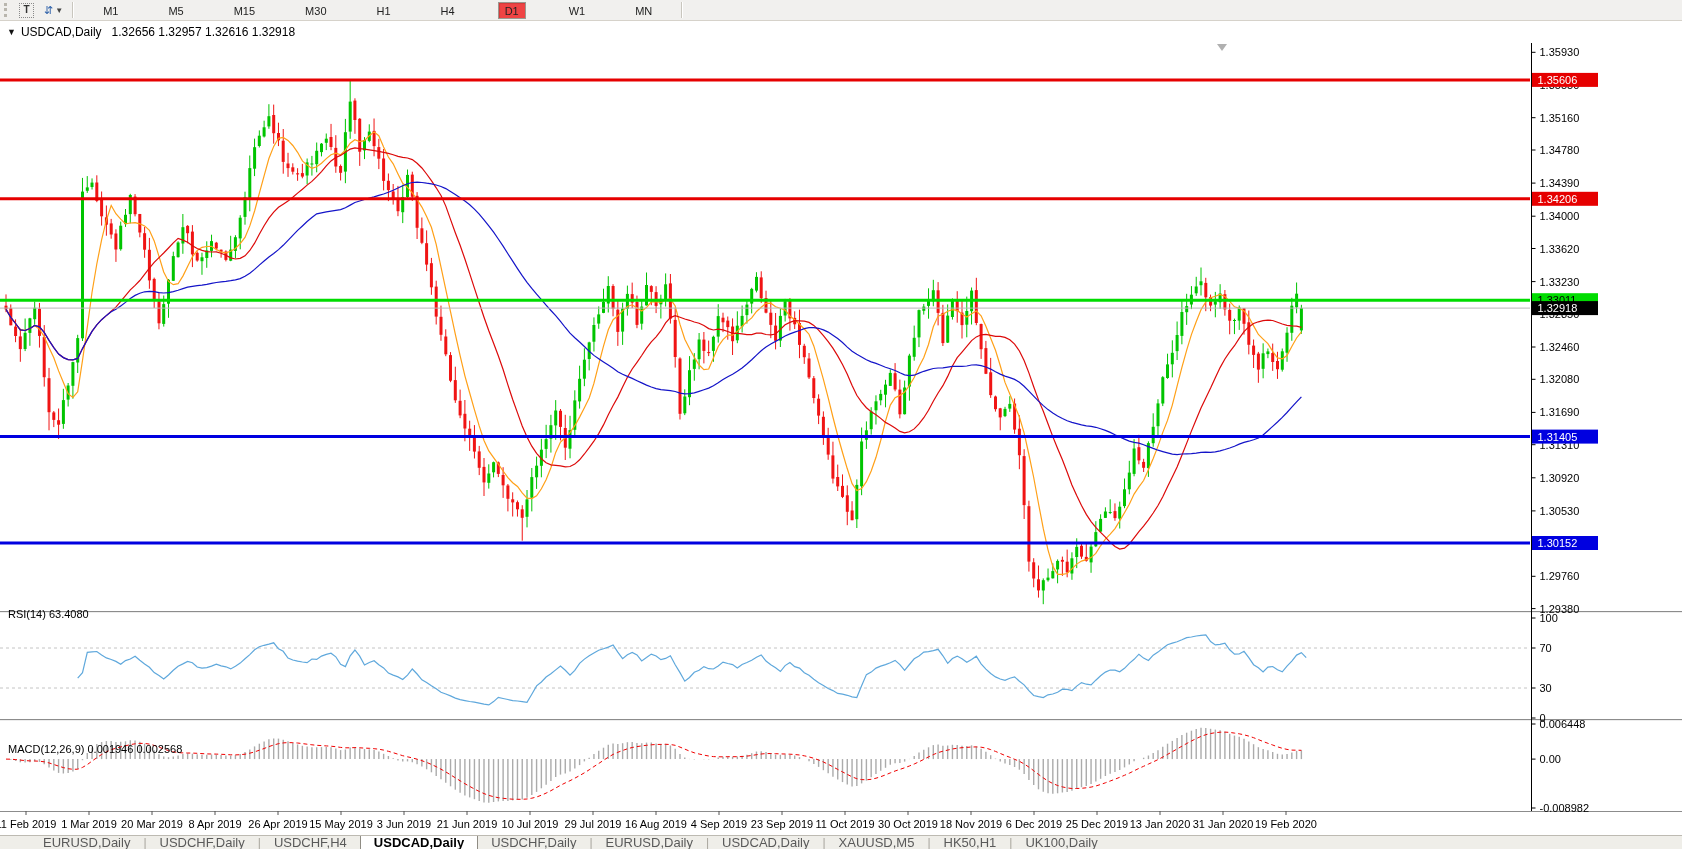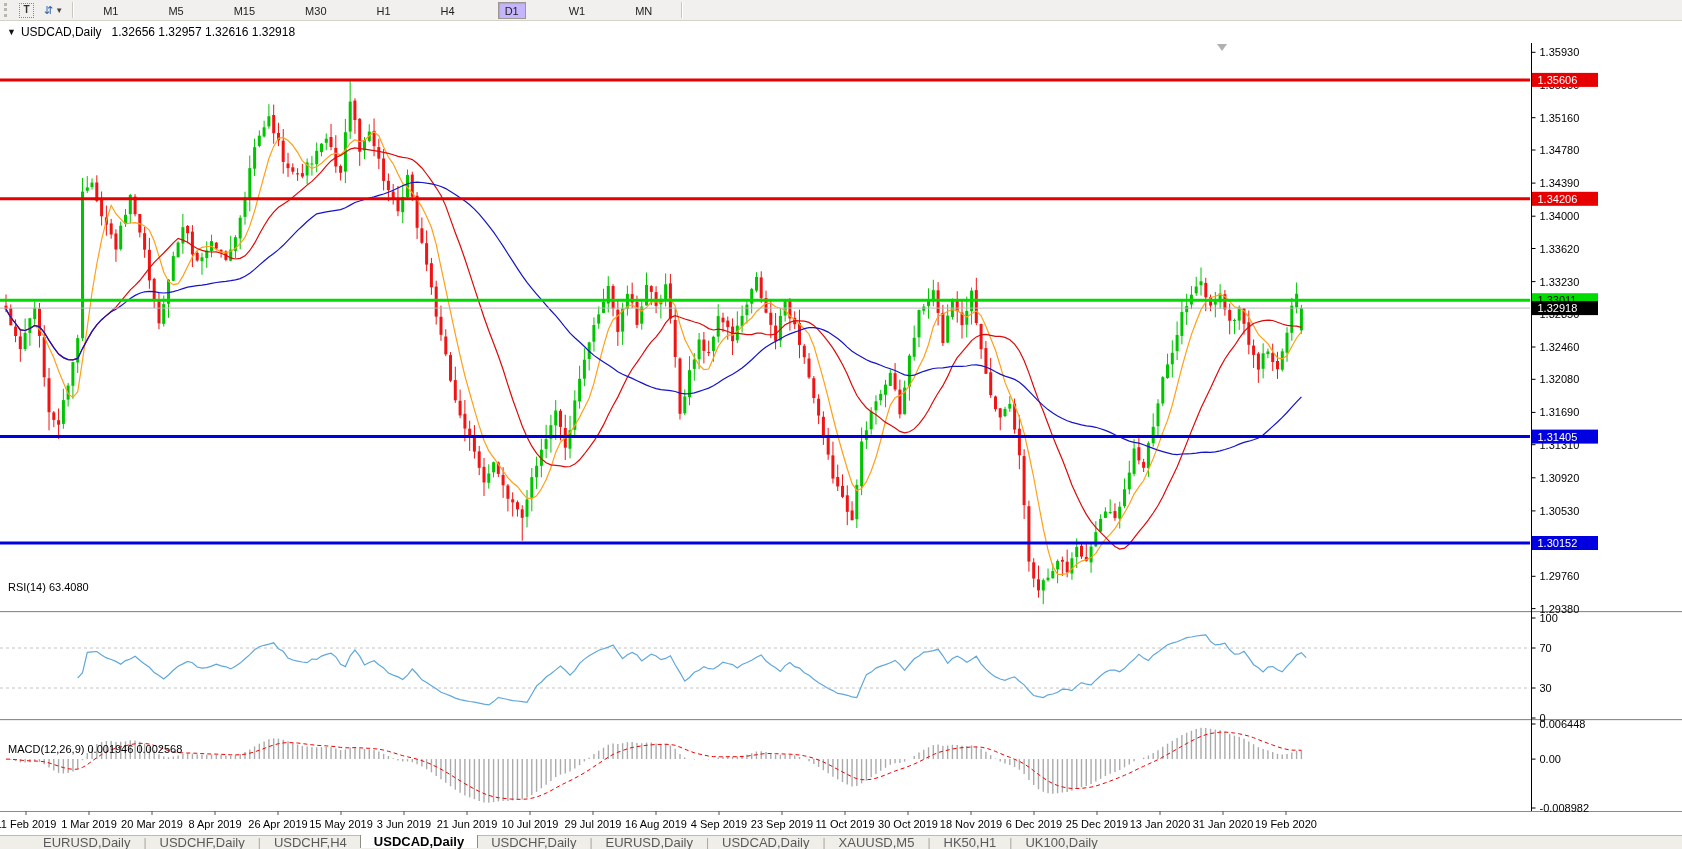--- a/index.html
+++ b/index.html
@@ -36,7 +36,7 @@
     font-family:"Liberation Sans",sans-serif;font-size:11px;color:#222;cursor:default;
   }
   .tf-btn.active{
-    background:#c4b5fd;border:1px solid #9B9890;
+    background:#ef4444;border:1px solid #9B9890;
     box-shadow:inset 1px 1px 1px rgba(0,0,0,0.12);
   }
 

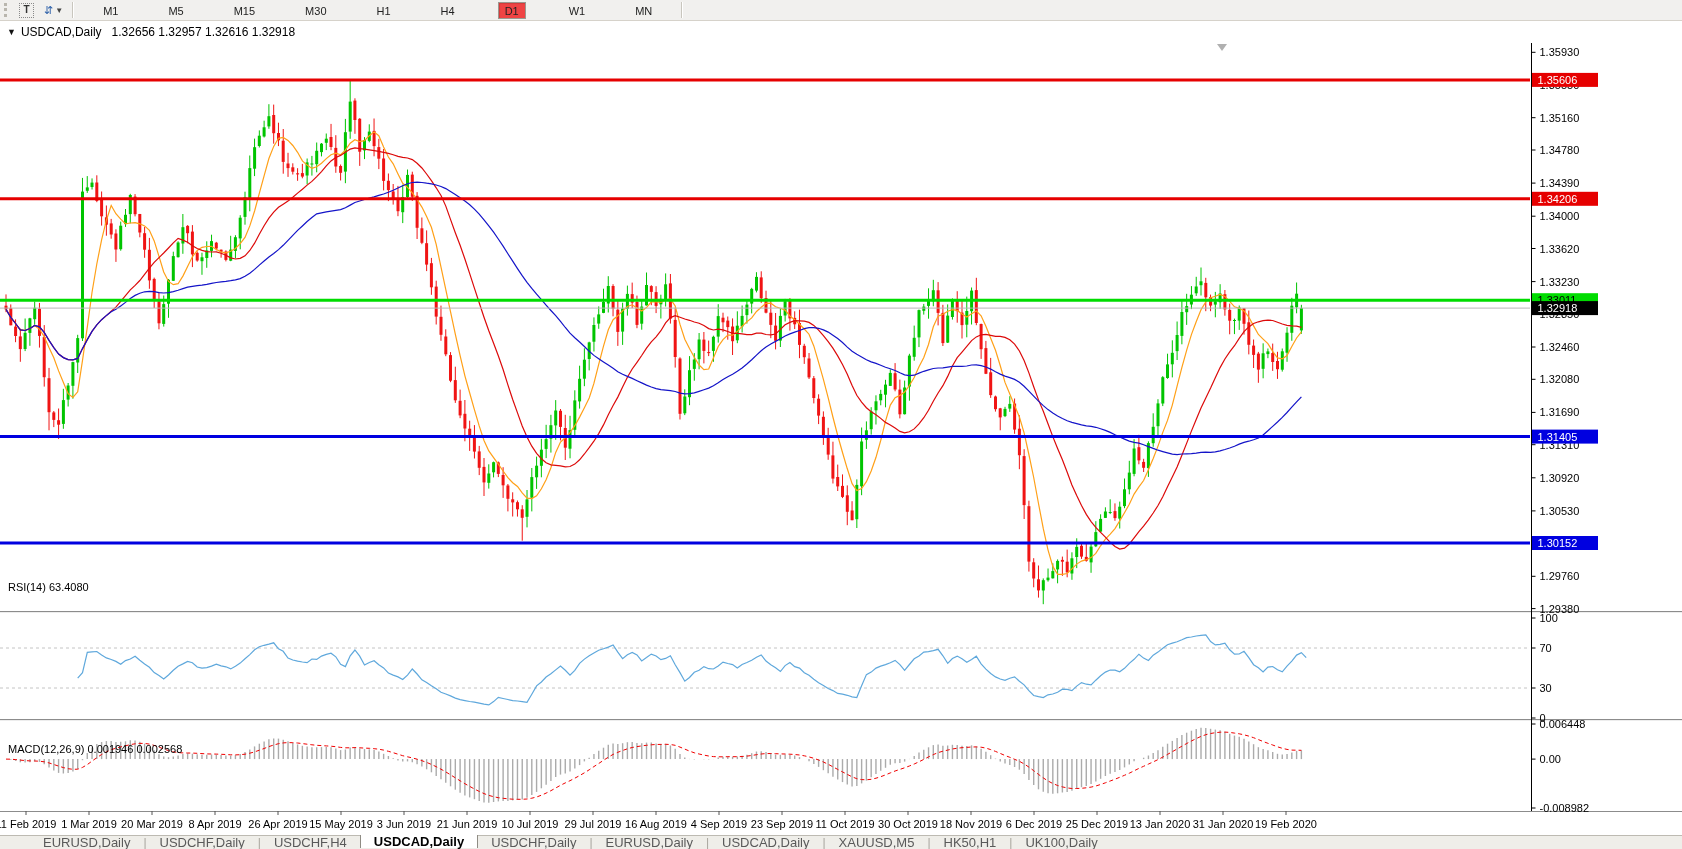--- a/index.html
+++ b/index.html
@@ -49,7 +49,7 @@
   .chart-header .dd{font-size:9px;margin-right:5px;color:#111;}
   .chart-header .sym{margin-right:10px;}
   .panel-label{position:absolute;left:8px;font-size:11px;color:#000;}
-  #rsi-label{top:581px;}
+  #rsi-label{top:608px;}
   #macd-label{top:703px;margin-top:40px;}
 
   

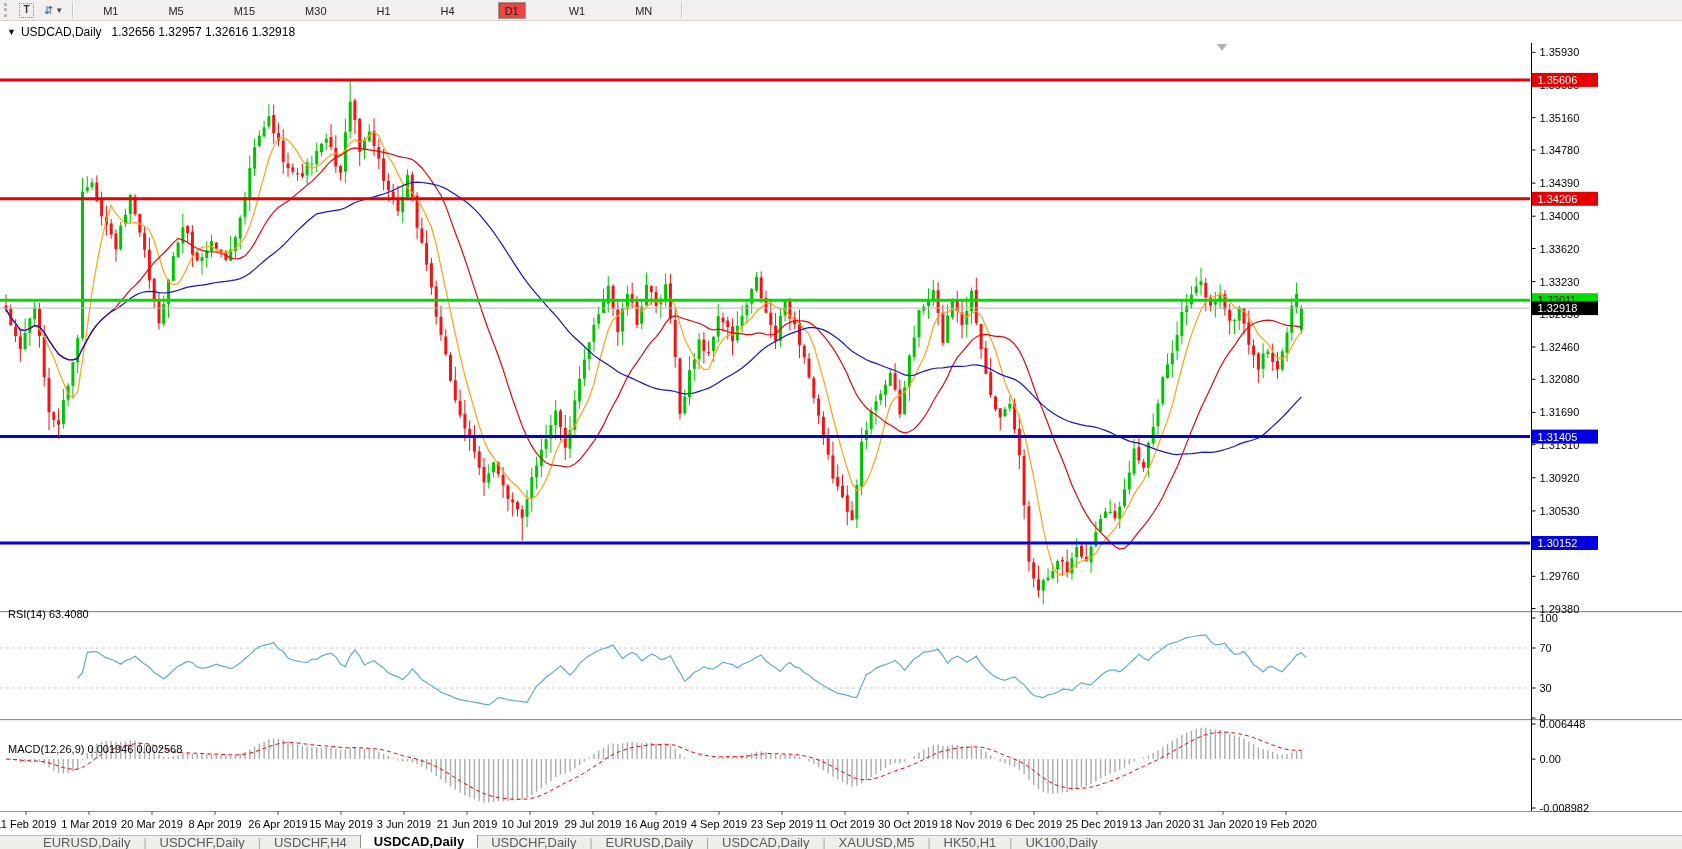--- a/index.html
+++ b/index.html
@@ -58,7 +58,7 @@
     background:#EFEEE9;border-top:1px solid #BDBAB2;
     display:flex;align-items:flex-end;padding-left:30px;box-sizing:border-box;
   }
-  .tabstrip{display:flex;height:100%;}
+  .tabstrip{display:flex;align-items:flex-end;height:100%;}
   .tab{
     height:100%;padding:0 13px;display:flex;align-items:center;
     font-size:13px;color:#5A5A5A;cursor:default;white-space:nowrap;

